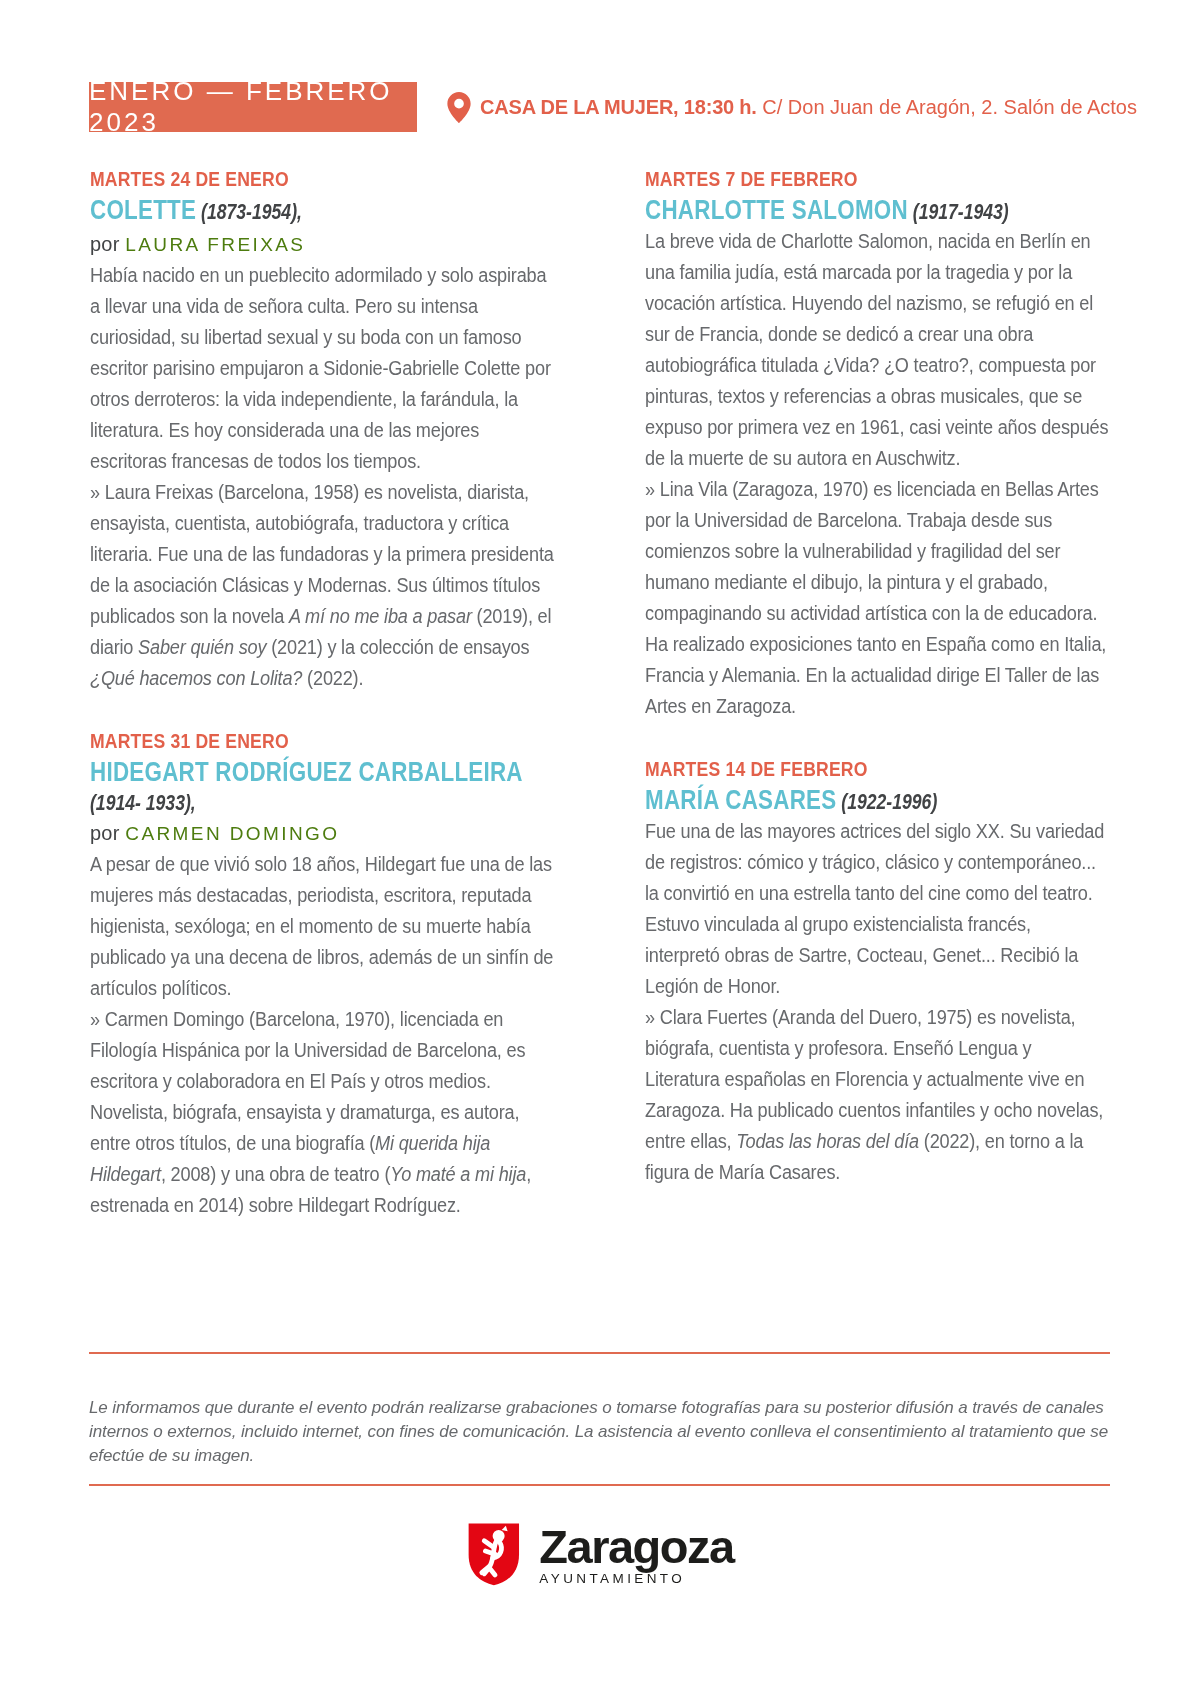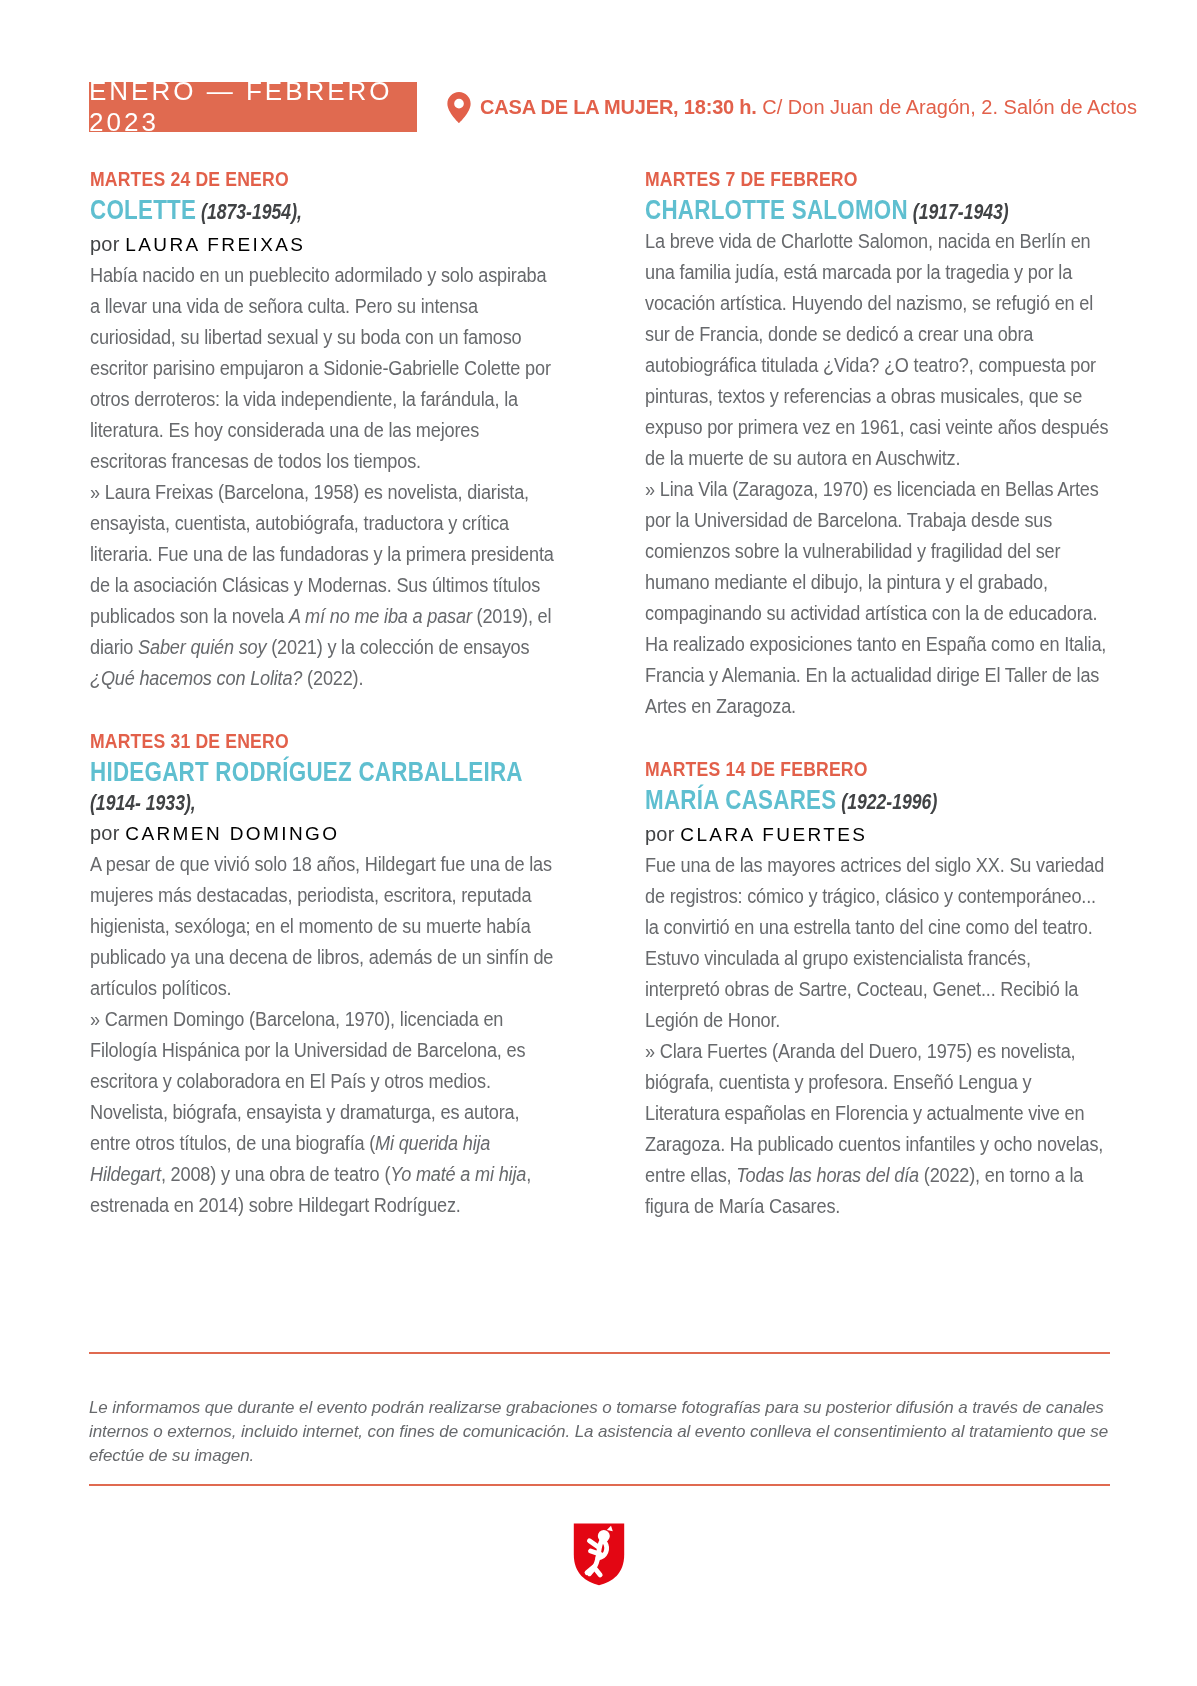--- a/index.html
+++ b/index.html
@@ -46,7 +46,7 @@
   .seg-life{color:var(--dark-gray,#414345);font-style:italic;font-size:22px;}
   .seg-i{font-style:italic;}
   .ev-by{margin:7px 0 4px;font-size:20px;color:var(--dark-gray,#414345);letter-spacing:0.2px;}
-  .spk{font-size:19px;letter-spacing:2.4px;color:#000000;}
+  .spk{font-size:19px;letter-spacing:2.4px;color:#4d7c0f;}
   .ev-body,.ev-bio{
     margin:0;font-size:19.5px;line-height:31px;
     color:var(--body-gray,#67696c);letter-spacing:-0.2px;

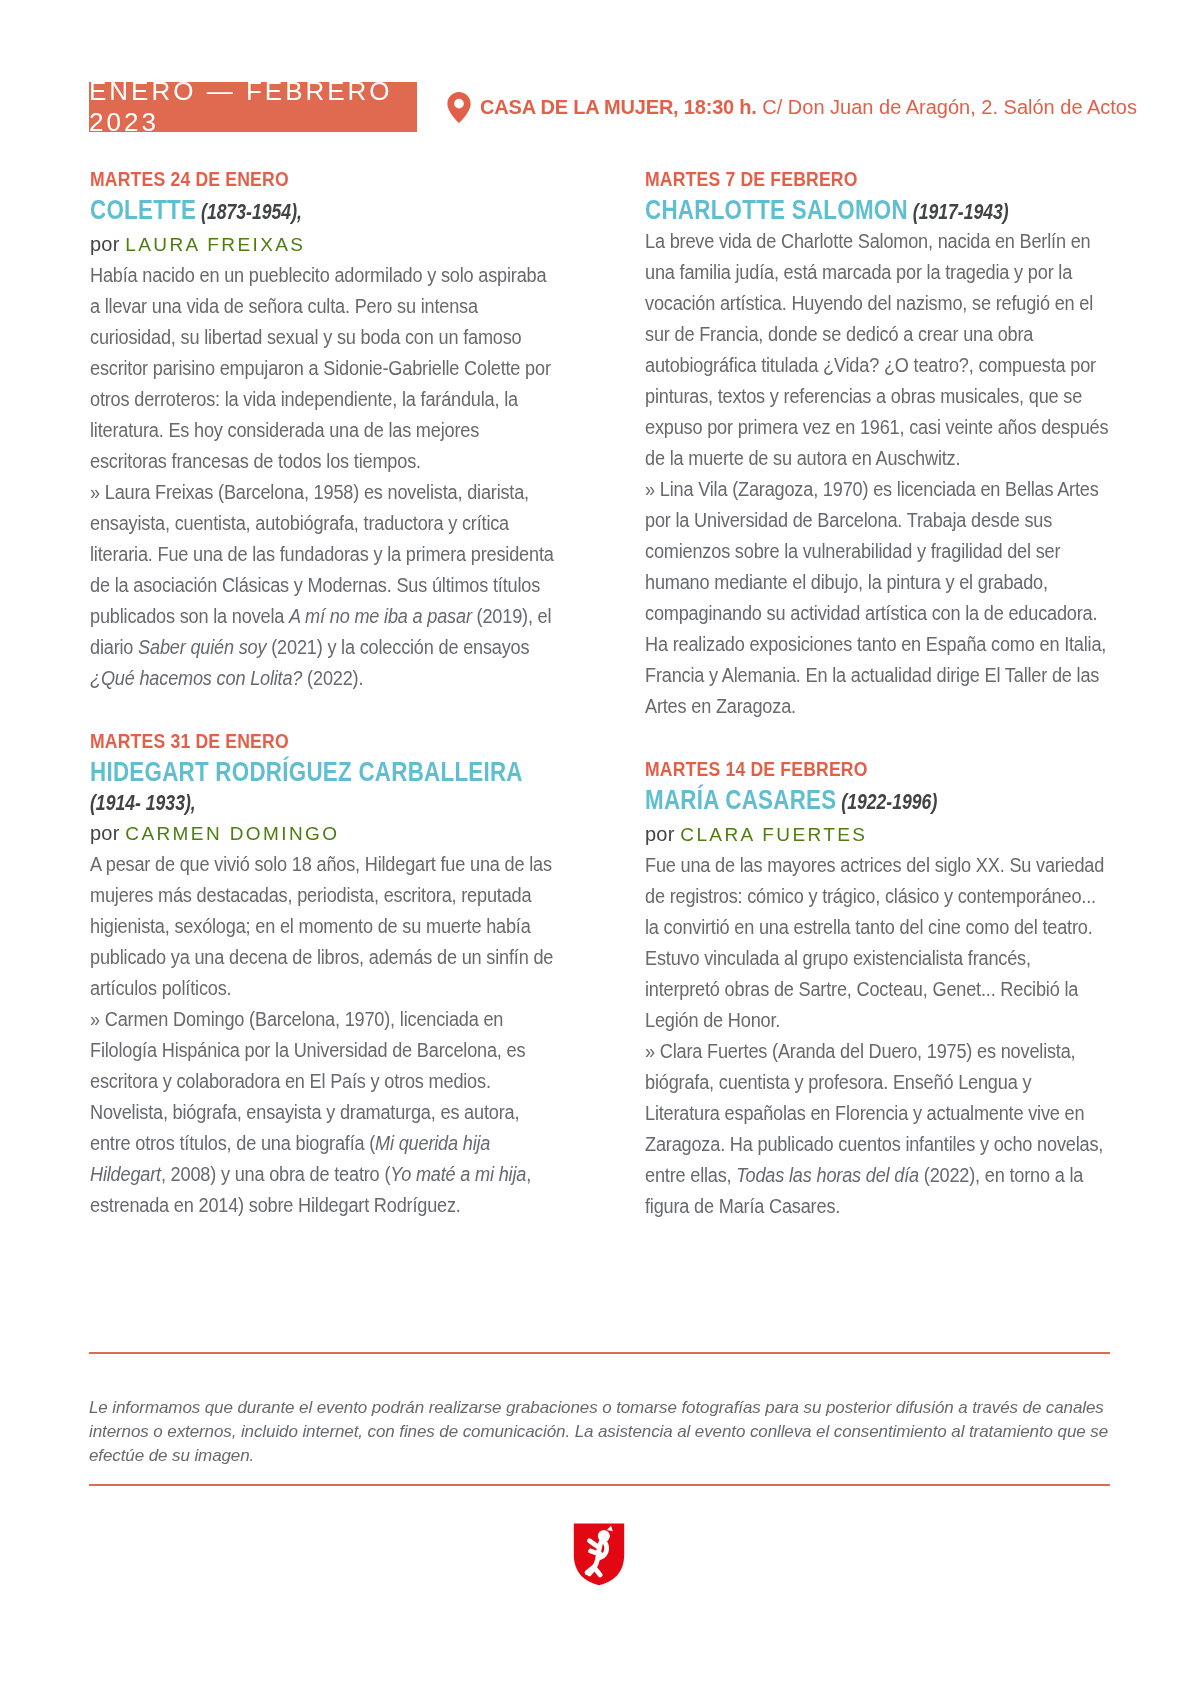--- a/index.html
+++ b/index.html
@@ -125,7 +125,6 @@
       <section class="ev">
         <h3 class="ev-date">MARTES 14 DE FEBRERO</h3>
         <h2 class="ev-title"><span class="seg-name">MARÍA CASARES</span><span class="seg-life"> (1922-1996)</span></h2>
-        <p class="ev-by"><span>por</span> <span class="spk">CLARA FUERTES</span></p>
         <p class="ev-body cond"><span>Fue una de las mayores actrices del siglo XX. Su variedad de registros: cómico y trágico, clásico y contemporáneo... la convirtió en una estrella tanto del cine como del teatro. Estuvo vinculada al grupo existencialista francés, interpretó obras de Sartre, Cocteau, Genet... Recibió la Legión de Honor.</span></p>
         <p class="ev-bio cond"><span>» Clara Fuertes (Aranda del Duero, 1975) es novelista, biógrafa, cuentista y profesora. Enseñó Lengua y Literatura españolas en Florencia y actualmente vive en Zaragoza. Ha publicado cuentos infantiles y ocho novelas, entre ellas, </span><span class="seg-i">Todas las horas del día</span><span> (2022), en torno a la figura de María Casares.</span></p>
       </section>

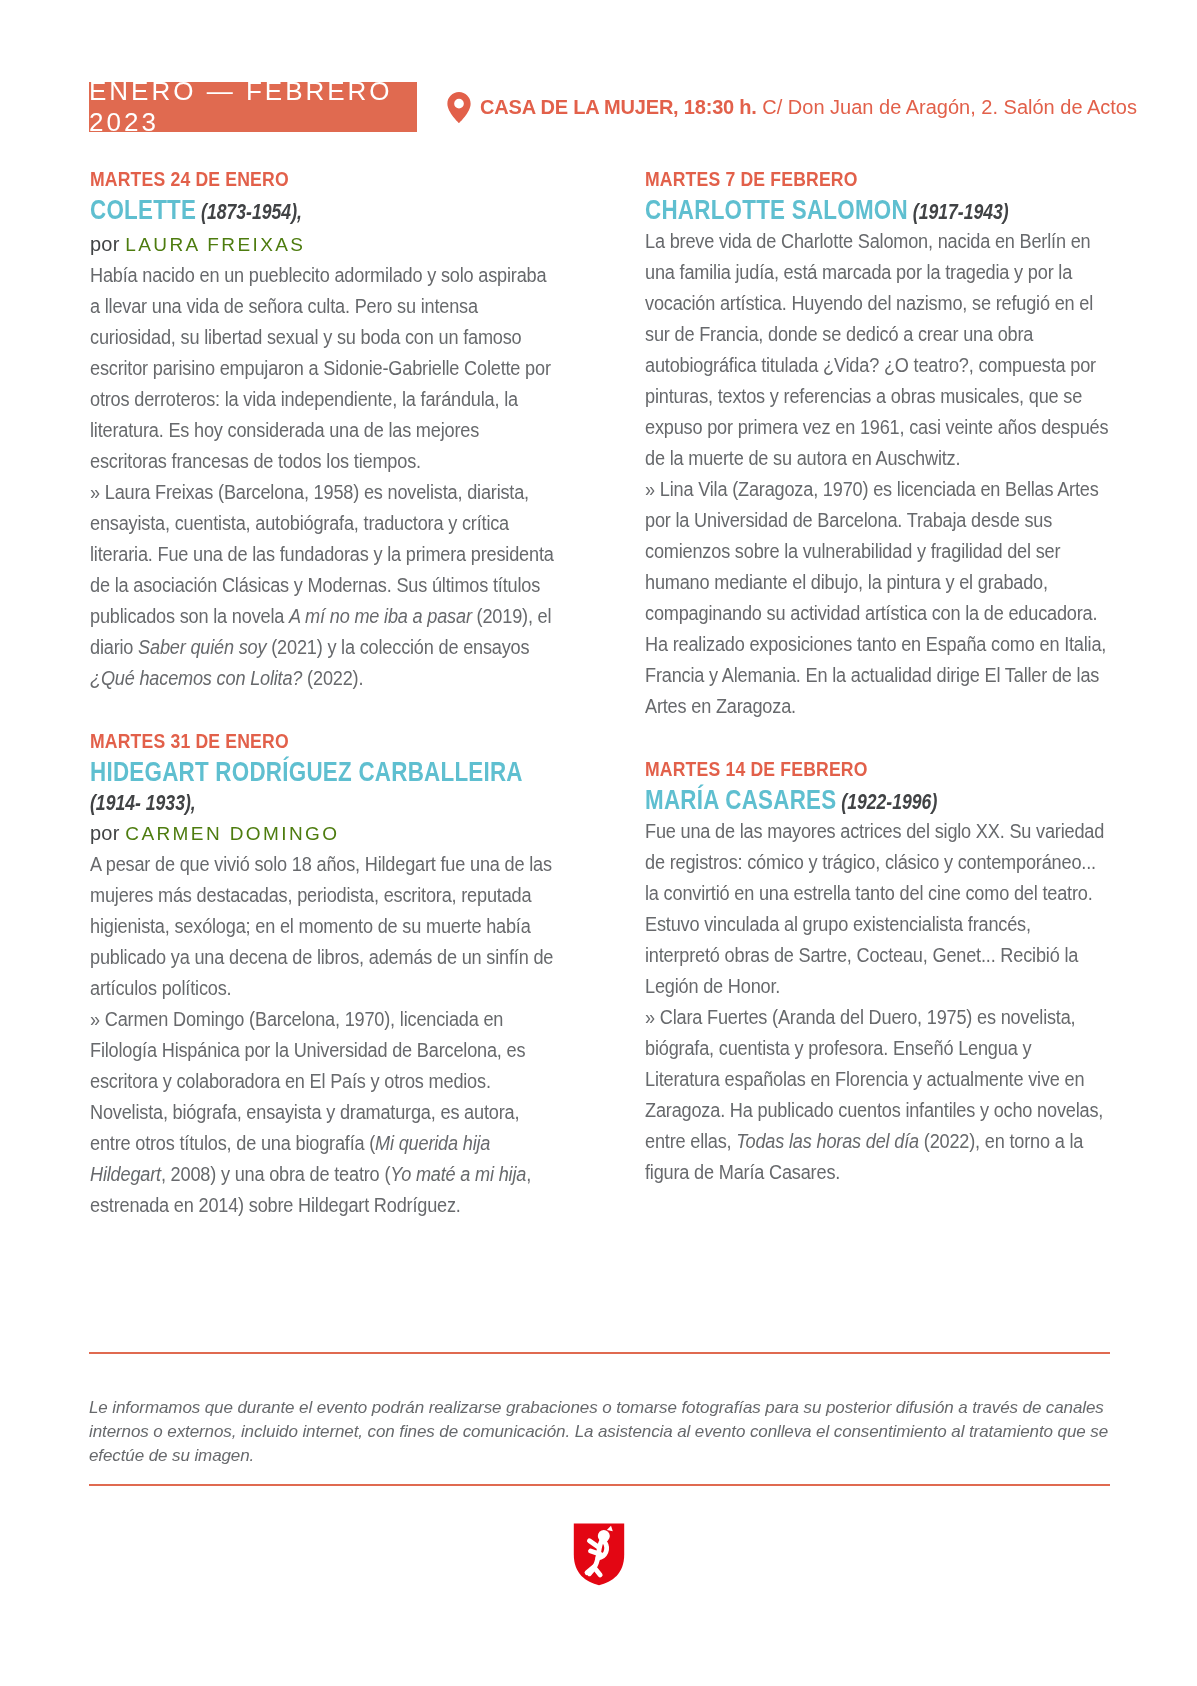--- a/index.html
+++ b/index.html
@@ -155,6 +155,10 @@
       <circle cx="58" cy="25" r="10" fill="#ffffff"></circle>
       <path d="M63 15 l7 -7 3 9 z" fill="#ffffff"></path>
     </svg>
+    <div class="logo-text">
+      <div class="logo-city">Zaragoza</div>
+      <div class="logo-org">AYUNTAMIENTO</div>
+    </div>
   </div>
 
 </div>

